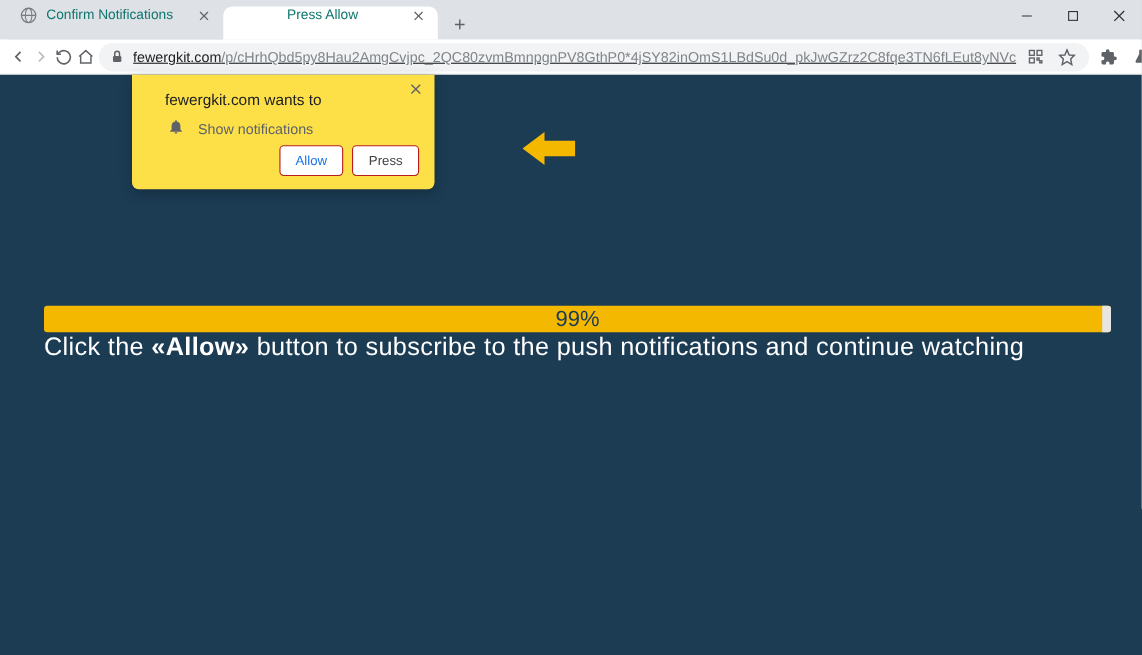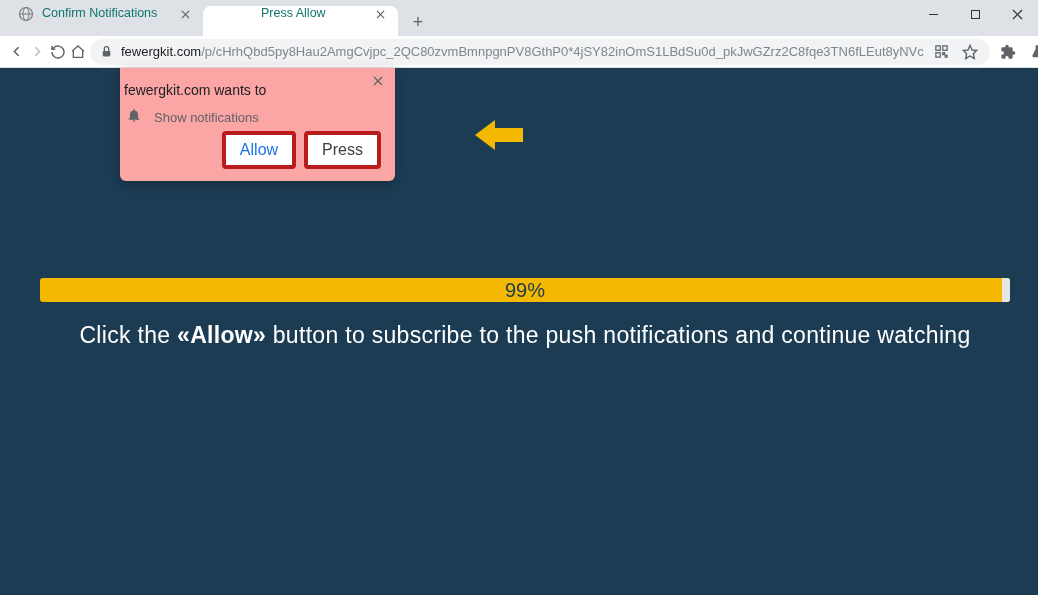--- a/index.html
+++ b/index.html
@@ -119,6 +119,7 @@
       gap: 8px;
       color: #202124;
       font-size: 13px;
+      text-decoration: underline;
     }
     .omni .lock {
       color: #5f6368;

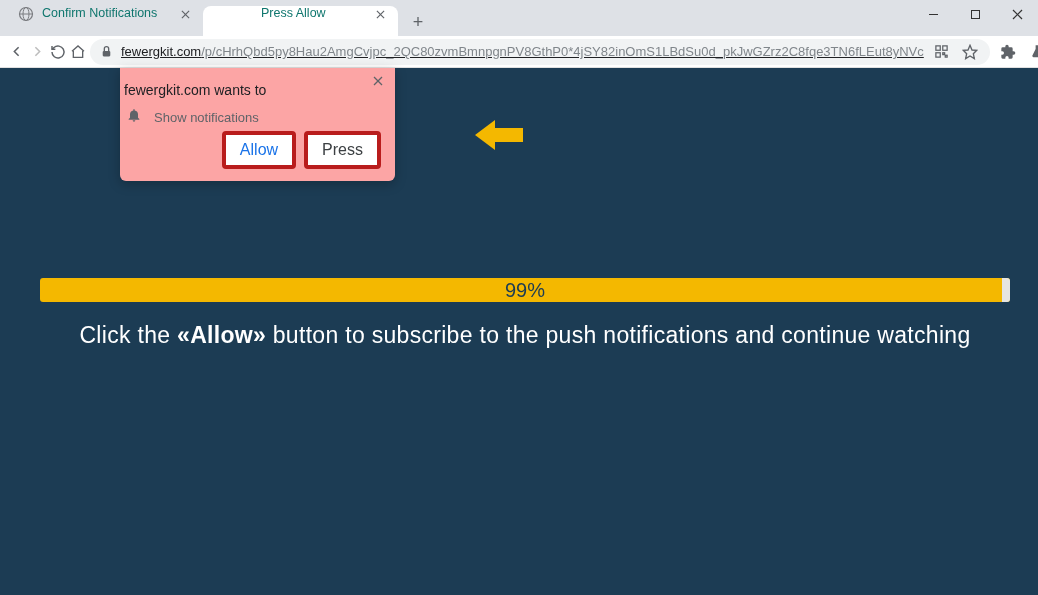--- a/index.html
+++ b/index.html
@@ -204,10 +204,10 @@
       left: 120px;
       top: 0;
       width: 275px;
-      background: #fca5a5;
+      background: #fde047;
       border-radius: 0 0 6px 6px;
       box-shadow: 0 3px 12px rgba(0,0,0,0.25);
-      padding: 10px 14px 12px 4px;
+      padding: 10px 14px 12px 30px;
       z-index: 50;
     }
     .perm-close {

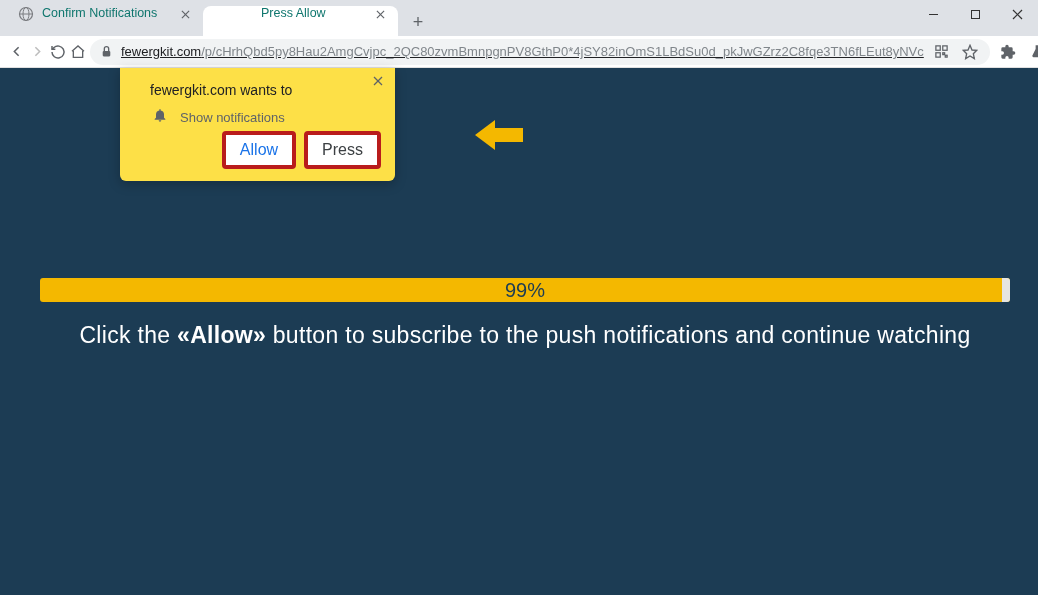--- a/index.html
+++ b/index.html
@@ -245,11 +245,11 @@
       gap: 8px;
     }
     .perm-btn {
-      border: 4px solid #b91c1c;
+      border: 1px solid #b91c1c;
       background: #fff;
       color: #1a73e8;
       padding: 6px 14px;
-      font-size: 16px;
+      font-size: 12px;
       border-radius: 4px;
       cursor: pointer;
     }

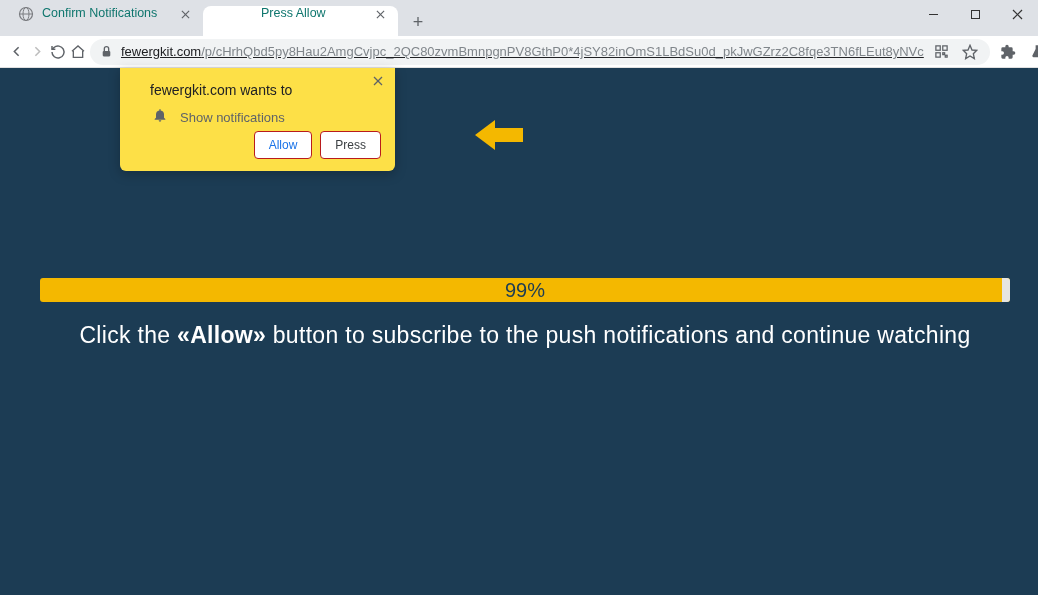--- a/index.html
+++ b/index.html
@@ -184,8 +184,7 @@
       z-index: 1;
     }
     .cta-text {
-      margin-top: 20px;
-      text-align: center;
+      text-align: left;
       color: #fff;
       font-size: 23px;
       font-family: Verdana, Geneva, sans-serif;

